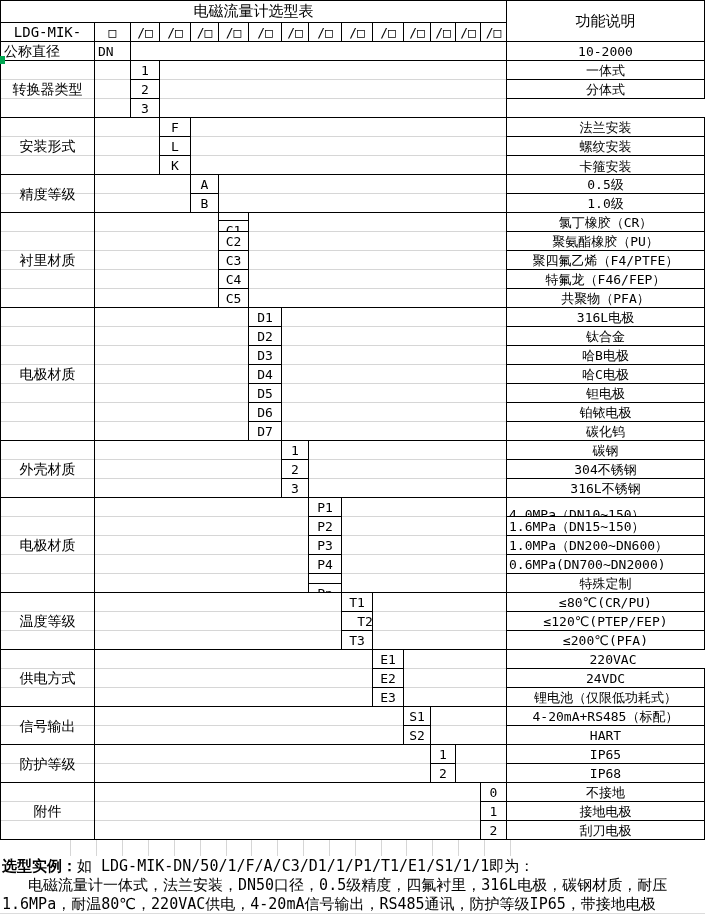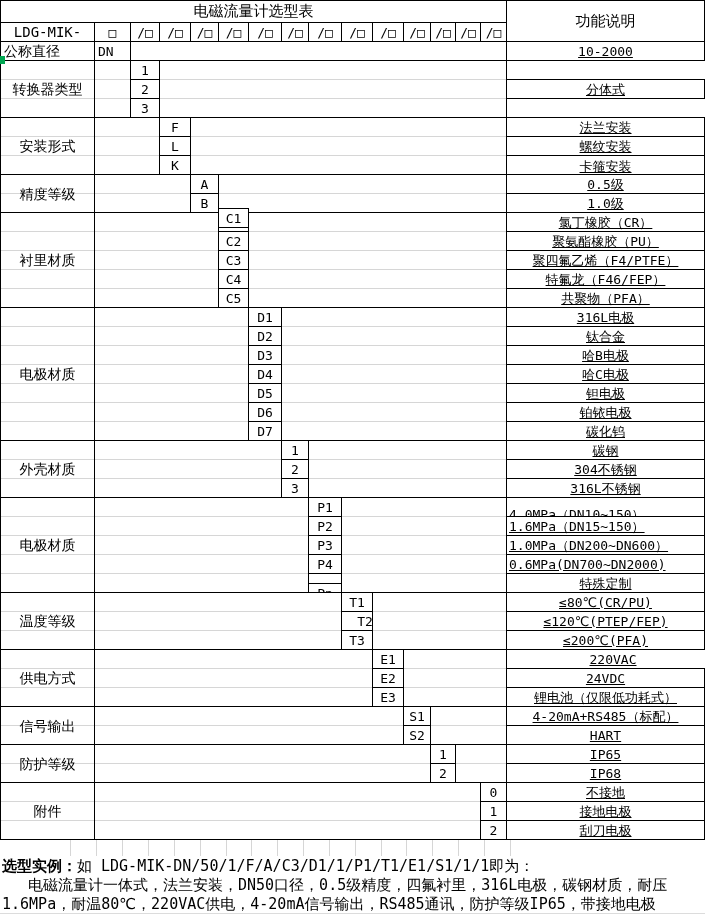--- a/index.html
+++ b/index.html
@@ -17,7 +17,7 @@
   .title { font-size:15px; }
   .fh    { font-size:15px; }
   .code  { font-size:13px; }
-  .desc  { font-size:13px;text-decoration:underline; }
+  .desc  { font-size:13px; }
   .desc.left { justify-content:flex-start; padding-left:2px; }
   .leftalign { justify-content:flex-start; padding-left:3px; }
   .gl { position:absolute; left:0; right:0; height:1px; background:#d6d6d6; }

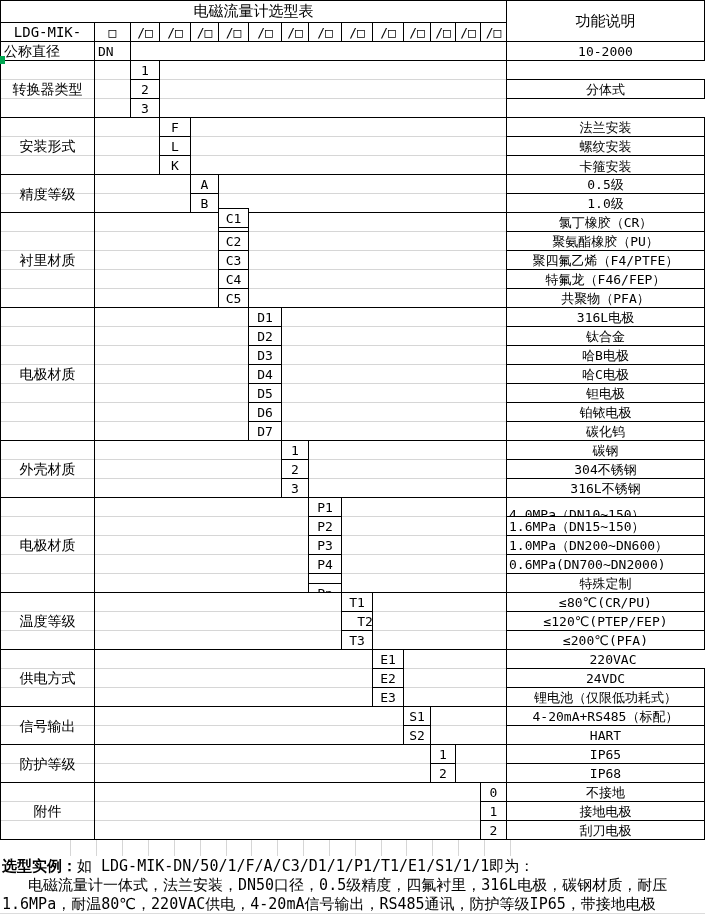--- a/index.html
+++ b/index.html
@@ -118,6 +118,9 @@
       <i class="gl" style="top:18px"></i>
       <i class="gl" style="top:37px"></i>
     </div>
+  <div class="cell desc" style="left:506px;top:60px;width:199px;height:20px">
+      <span class="t">一体式</span>
+    </div>
   <div class="cell desc" style="left:506px;top:79px;width:199px;height:20px">
       <span class="t">分体式</span>
     </div>

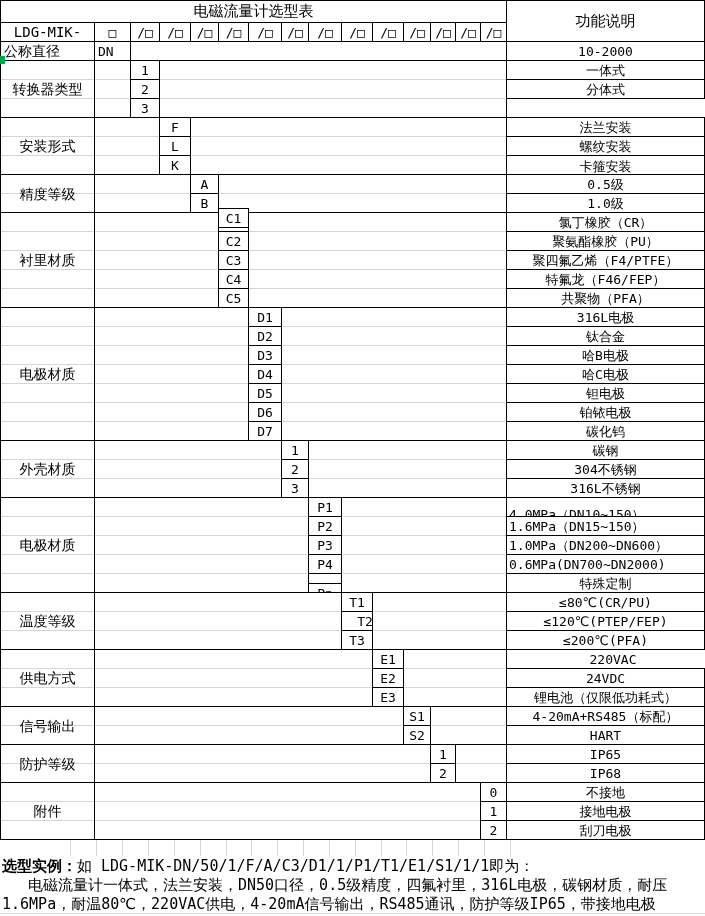--- a/index.html
+++ b/index.html
@@ -193,7 +193,7 @@
       <i class="gl" style="top:56px"></i>
       <i class="gl" style="top:75px"></i>
     </div>
-  <div class="cell code" style="left:218px;top:208px;width:31px;height:20px">
+  <div class="cell code" style="left:218px;top:220px;width:31px;height:20px">
       <span class="t">C1</span>
     </div>
   <div class="cell code" style="left:218px;top:231px;width:31px;height:20px">

